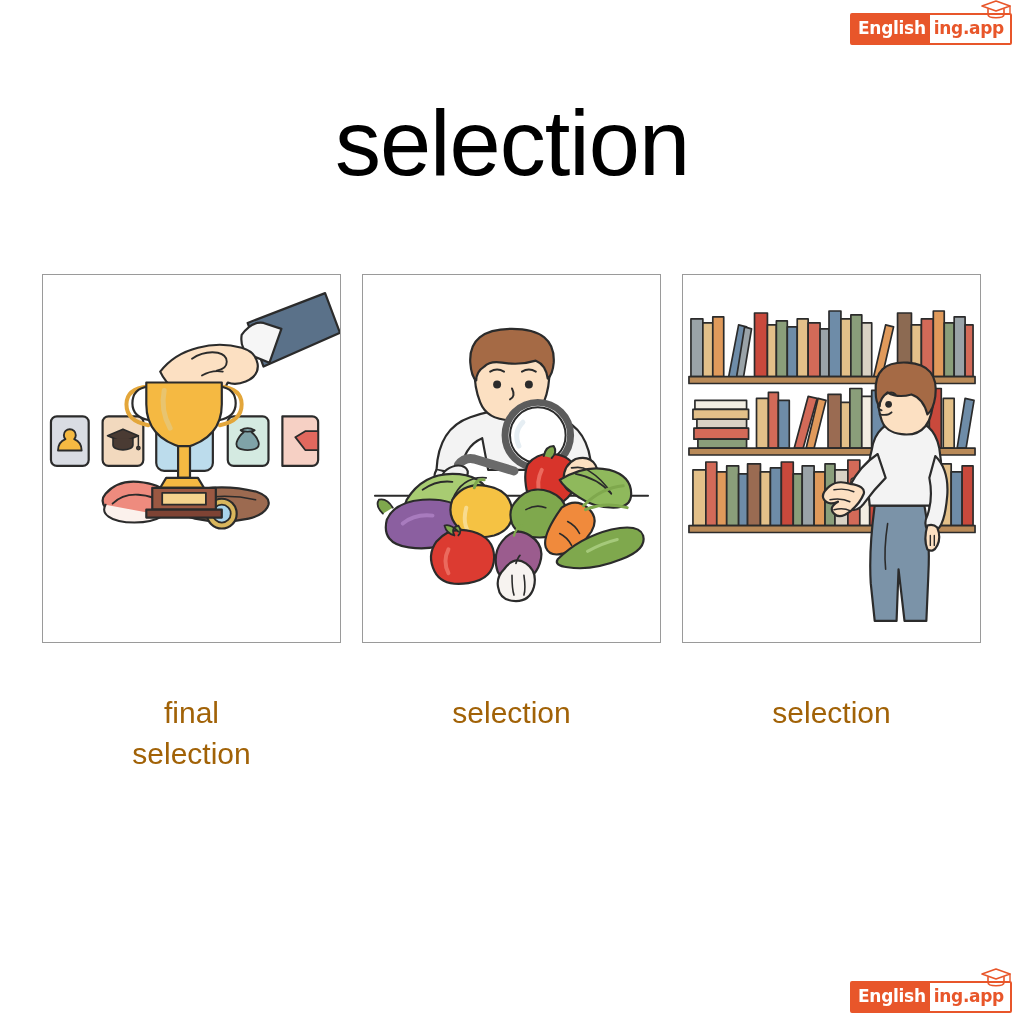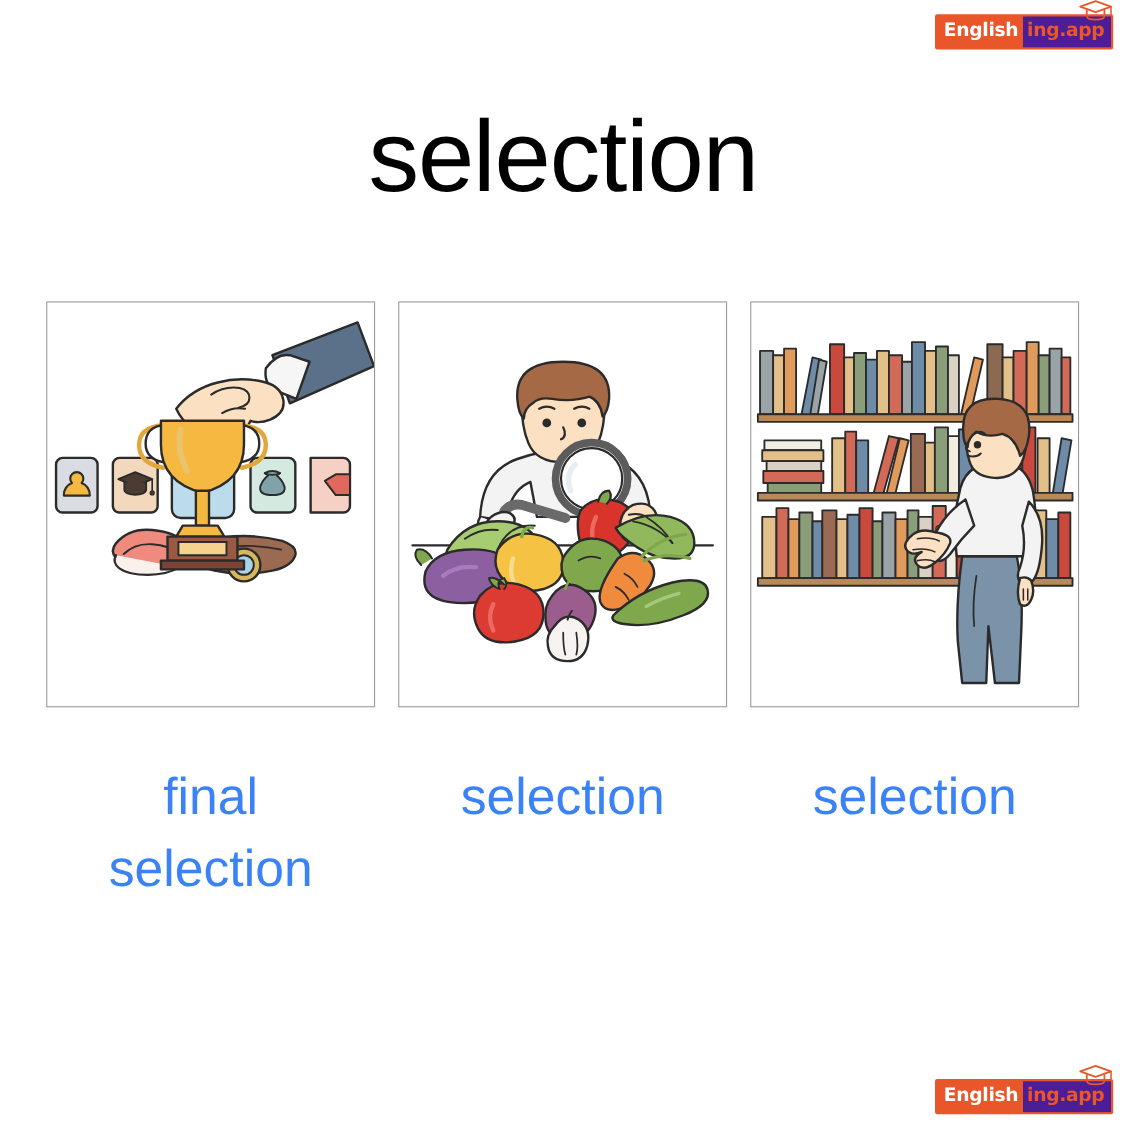--- a/index.html
+++ b/index.html
@@ -45,7 +45,7 @@
     font-family: "DejaVu Sans", sans-serif;
   }
   .logo-part-b {
-    background: #4c1d95;
+    background: #ffffff;
     color: #E8562A;
     font-size: 17px;
     font-weight: bold;

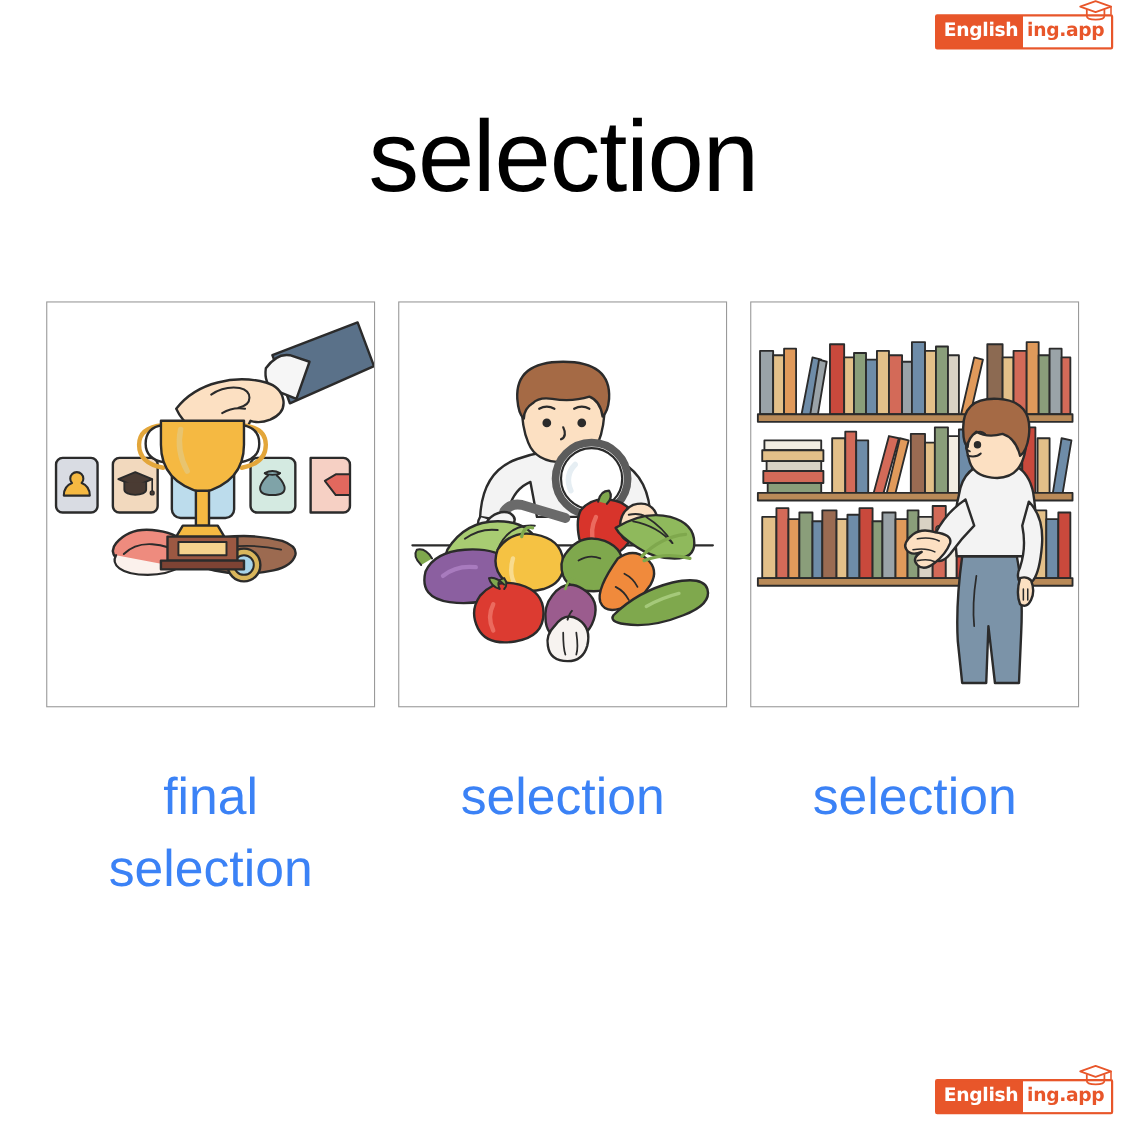--- a/index.html
+++ b/index.html
@@ -109,9 +109,9 @@
   .caption {
     width: 299px;
     text-align: center;
-    font-size: 47px;
+    font-size: 30px;
     font-weight: 400;
-    color: #3b82f6;
+    color: #a16207;
     line-height: 1.38;
     font-family: "Liberation Sans", sans-serif;
   }

